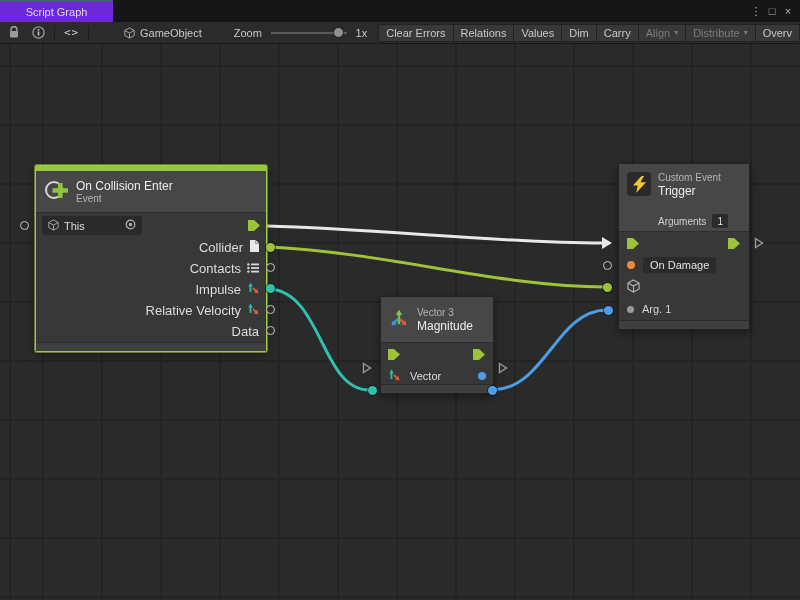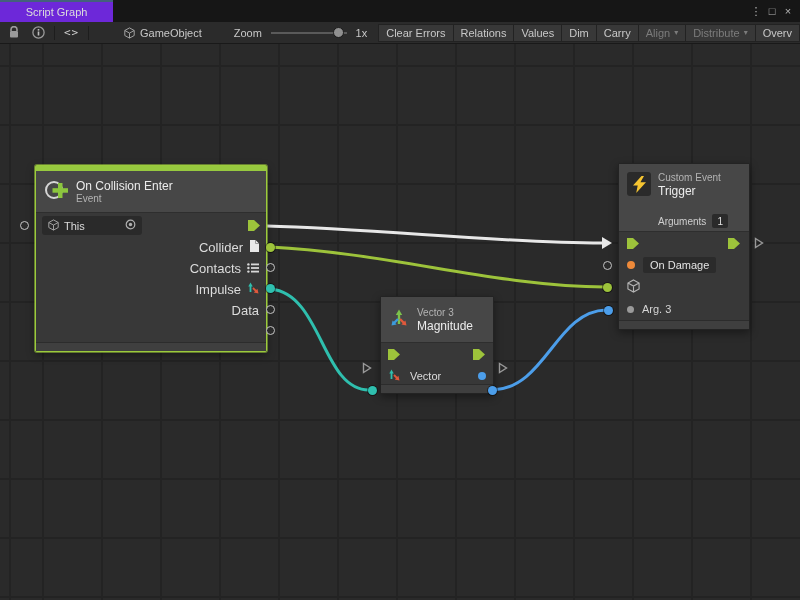--- a/index.html
+++ b/index.html
@@ -219,6 +219,17 @@
       </span>
     </div>
     <div class="prow">
+      <span>Relative Velocity</span>
+      <span>
+        <svg width="12" height="12" viewBox="0 0 12 12">
+            <path d="M3.5 10 V4" stroke="#2FBFAE" stroke-width="1.8"></path>
+            <polygon points="3.5,0.5 1.3,4.5 5.7,4.5" fill="#2FBFAE"></polygon>
+            <path d="M6 6 L9.5 9.5" stroke="#E0593C" stroke-width="1.8"></path>
+            <polygon points="11.5,11.5 6.8,10.4 10.4,6.8" fill="#E0593C"></polygon>
+          </svg>
+      </span>
+    </div>
+    <div class="prow">
       <span>Data</span>
     </div>
     <div class="nfooter"></div>

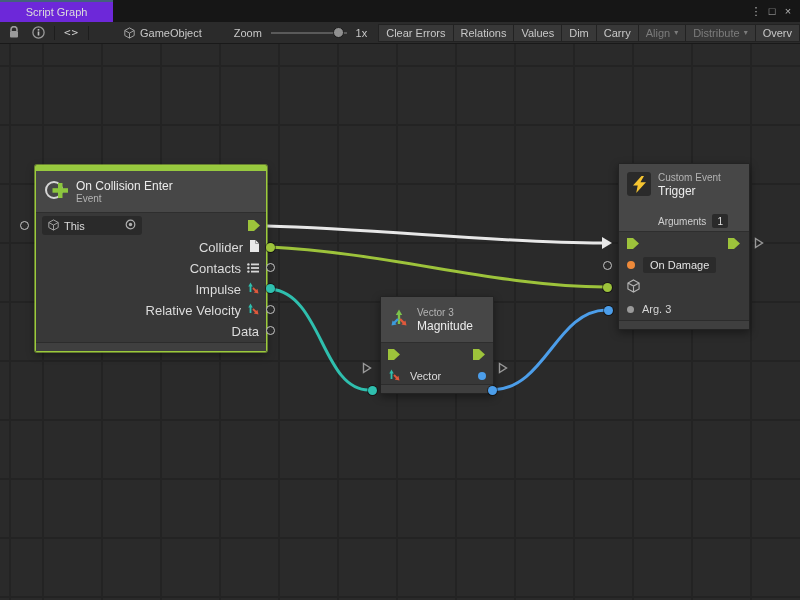--- a/index.html
+++ b/index.html
@@ -325,7 +325,7 @@
     </div>
     <div class="cerow">
       <span class="dot-inline" style="width:7px;height:7px;background:#9a9a9a"></span>
-      <span>Arg. 3</span>
+      <span>Arg. 1</span>
     </div>
     <div class="nfooter"></div>
   </div>

